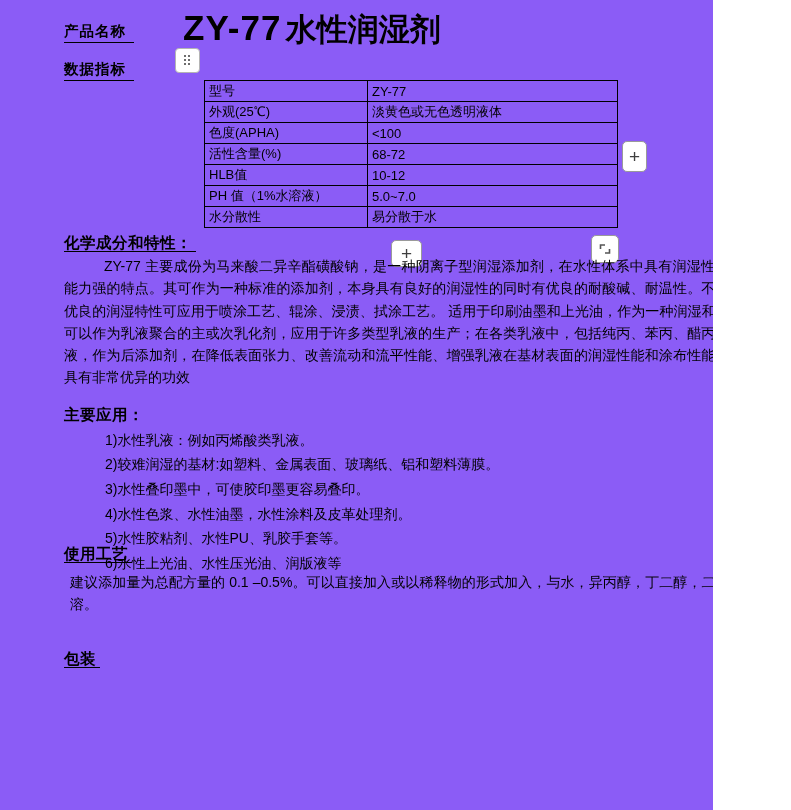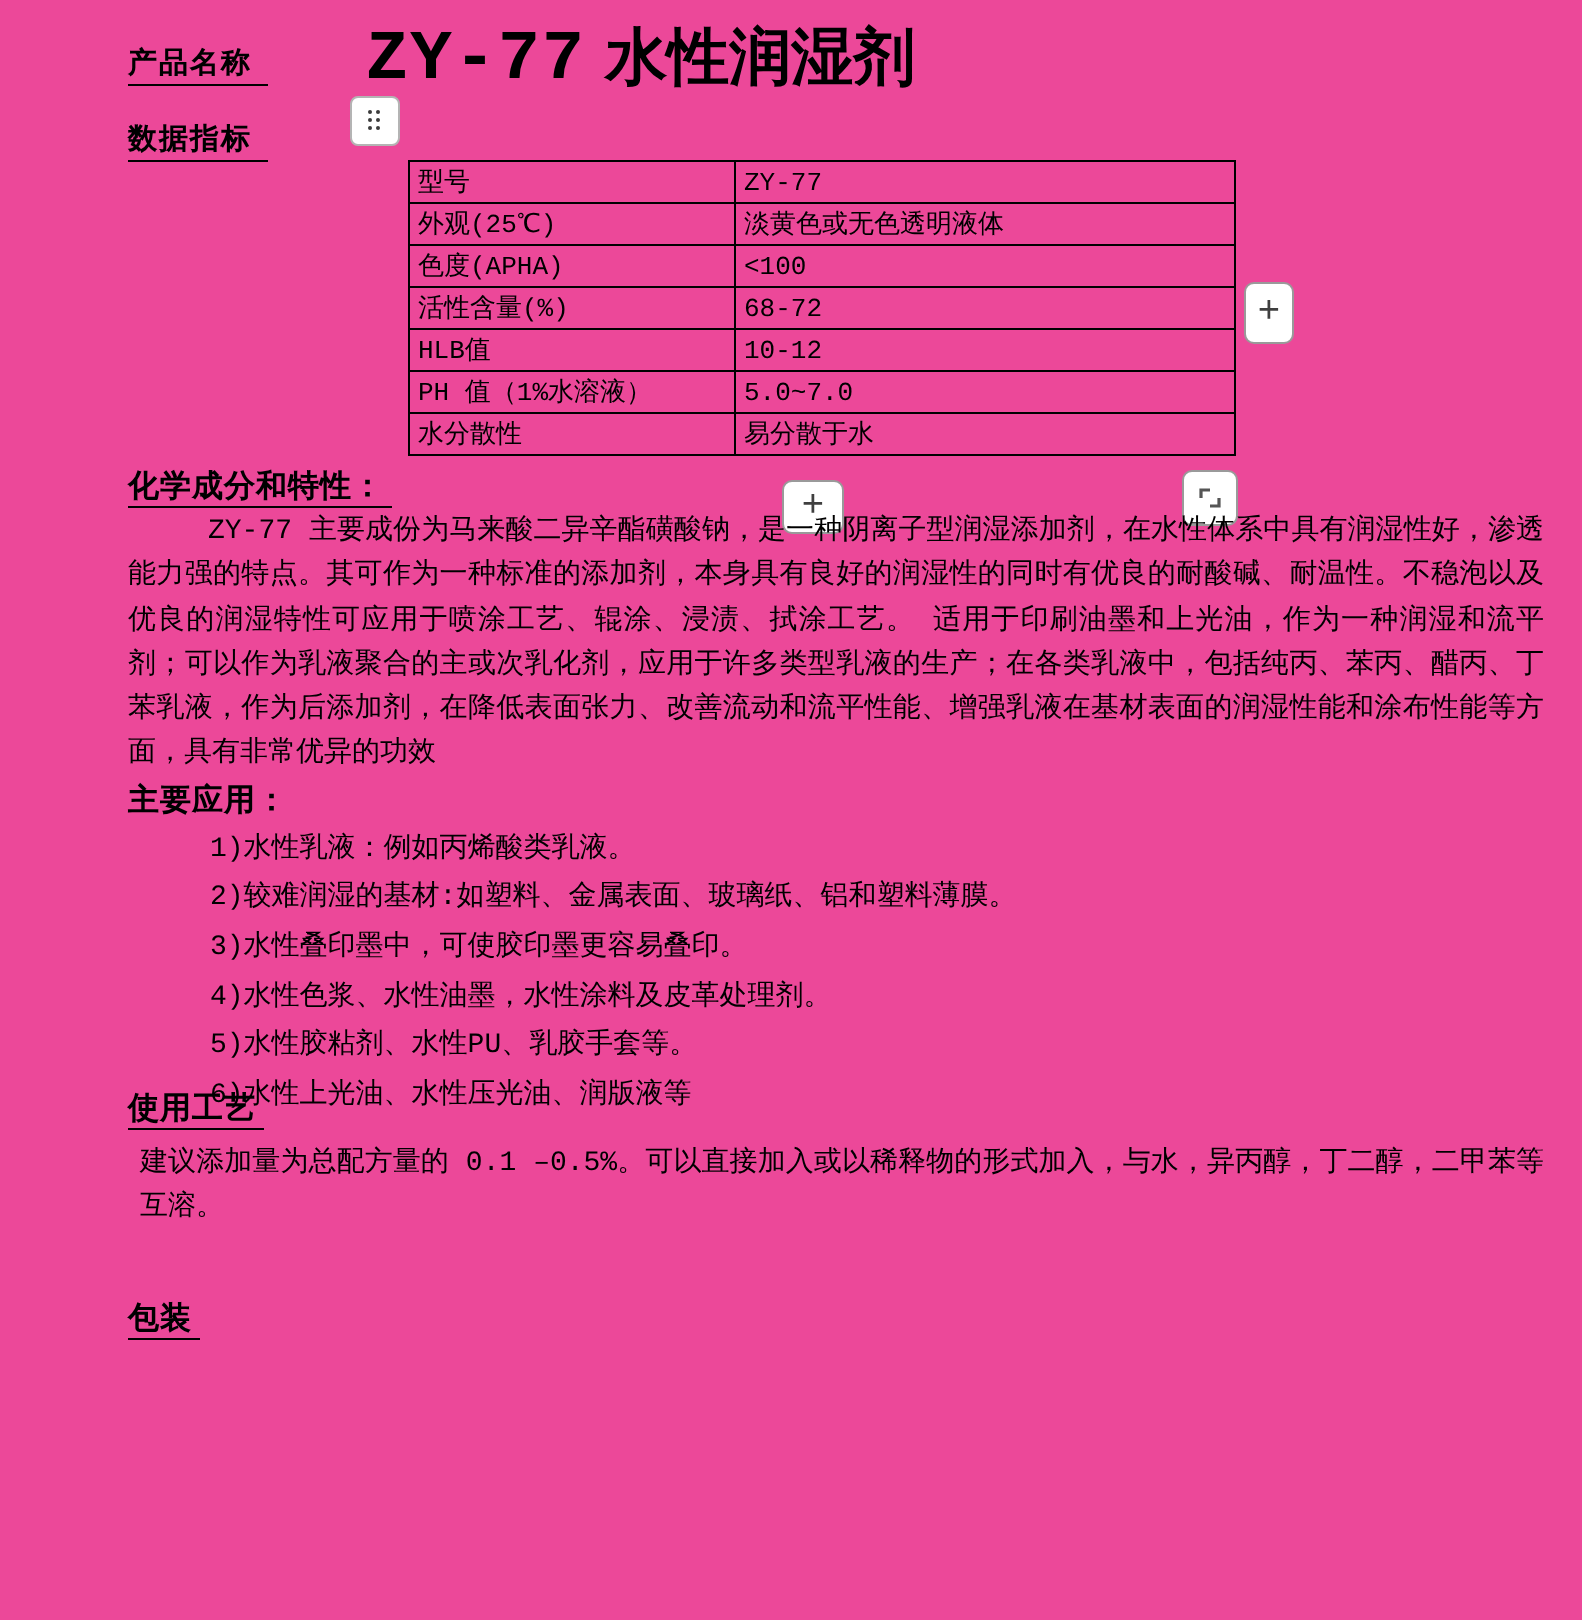--- a/index.html
+++ b/index.html
@@ -3,8 +3,8 @@
 <meta charset="utf-8">
 <style>
   html,body{margin:0;padding:0;background:#fff;}
-  .page{position:relative;width:791px;height:810px;background:#ec4899;overflow:hidden;
-        font-family:Liberation Mono, monospace;color:#000;}
+  .page{position:relative;width:713px;height:810px;background:#8b5cf6;overflow:hidden;
+        font-family:Liberation Sans, sans-serif;color:#000;}
 
   
   .field-label{position:absolute;font-weight:bold;font-size:14.5px;

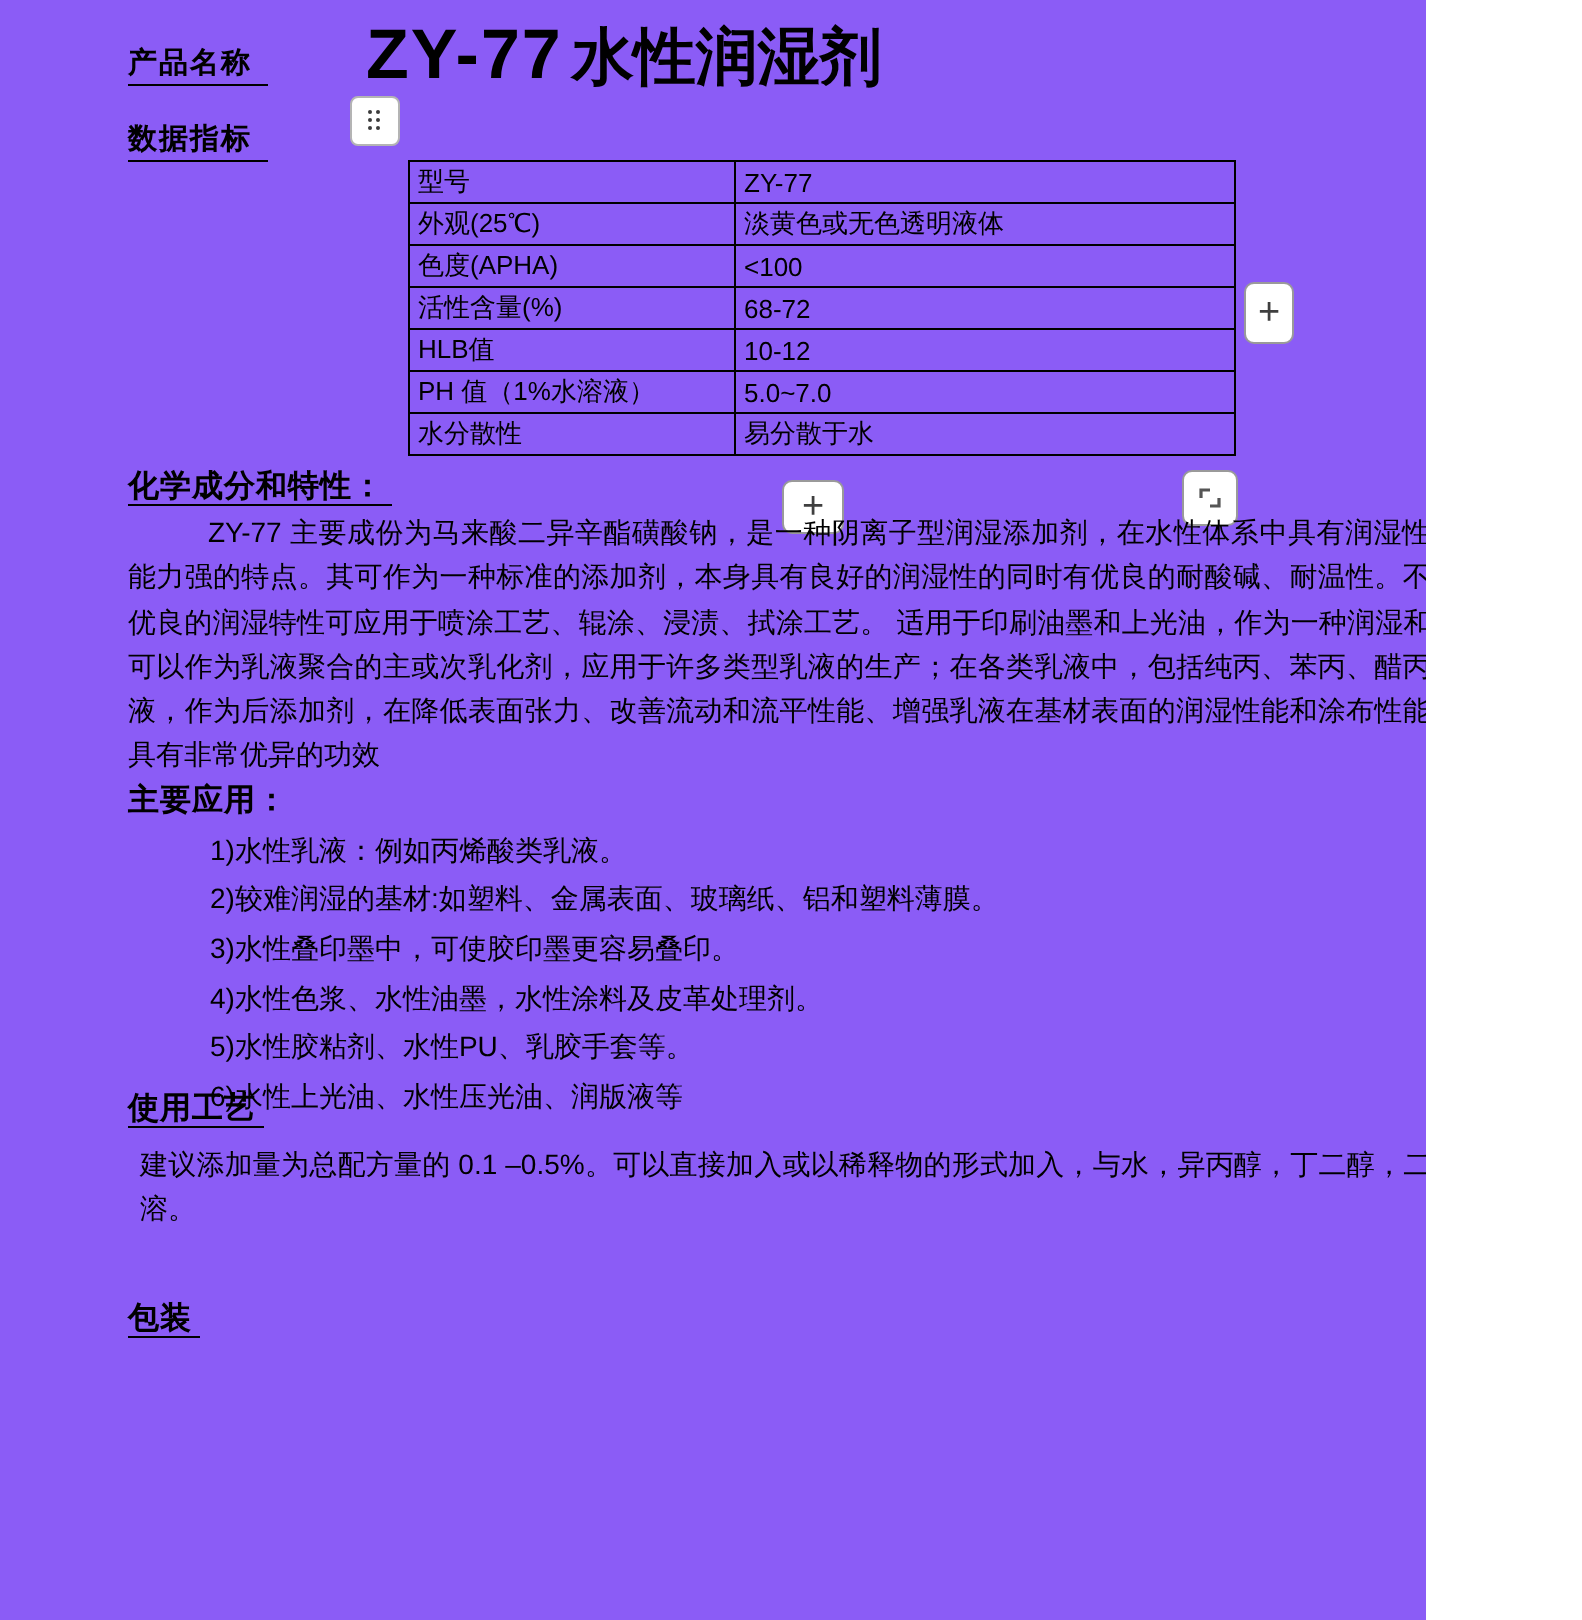--- a/index.html
+++ b/index.html
@@ -43,7 +43,7 @@
   .sec-heading{font-weight:bold;font-size:15.5px;letter-spacing:0.5px;}
   .sec-heading span{border-bottom:1.5px solid #000;padding-right:4px;}
   .chem-para{font-size:14px;line-height:22.3px;text-align:justify;text-indent:40px;margin-top:1px;}
-  .apps-heading{font-weight:bold;font-size:15.5px;margin-top:1px;letter-spacing:0.5px;}
+  .apps-heading{font-weight:bold;font-size:15.5px;margin-top:16px;letter-spacing:0.5px;}
   .app-list{margin-top:2px;}
   .app-item{font-size:14px;line-height:24.6px;margin-left:41px;}
 

